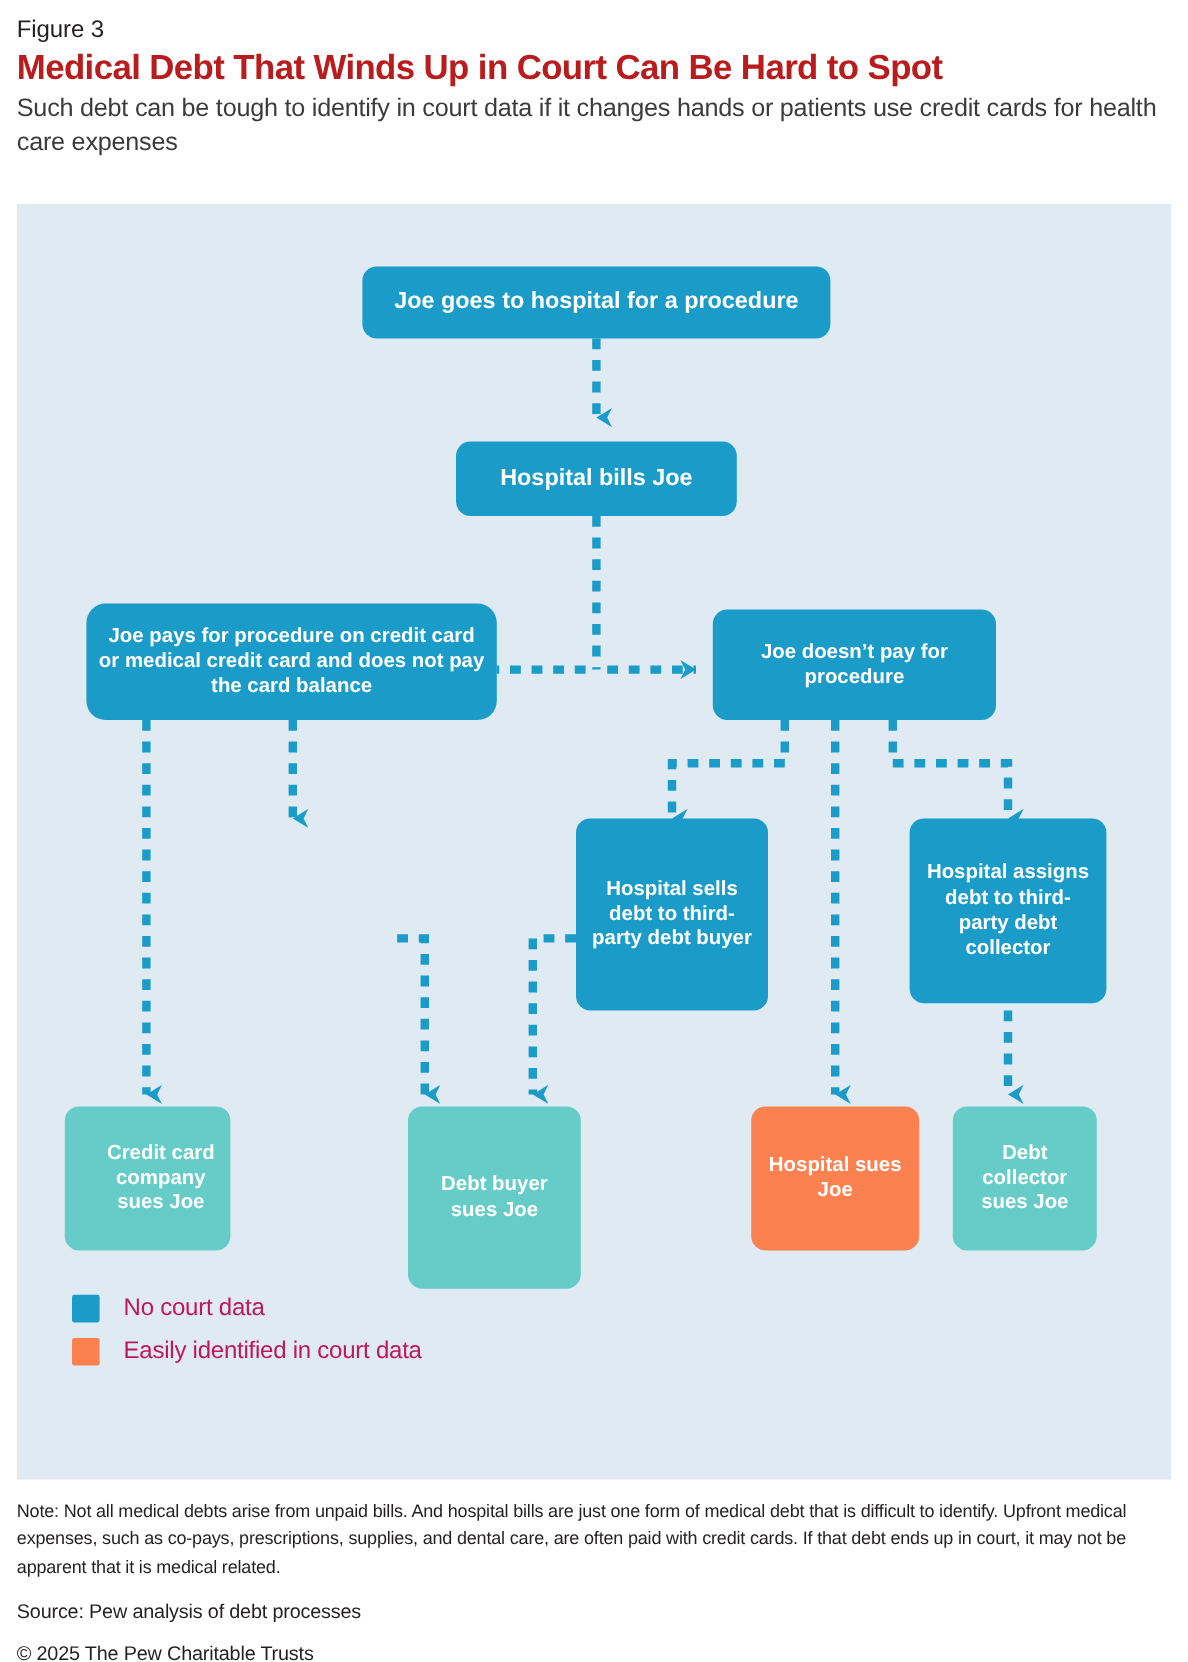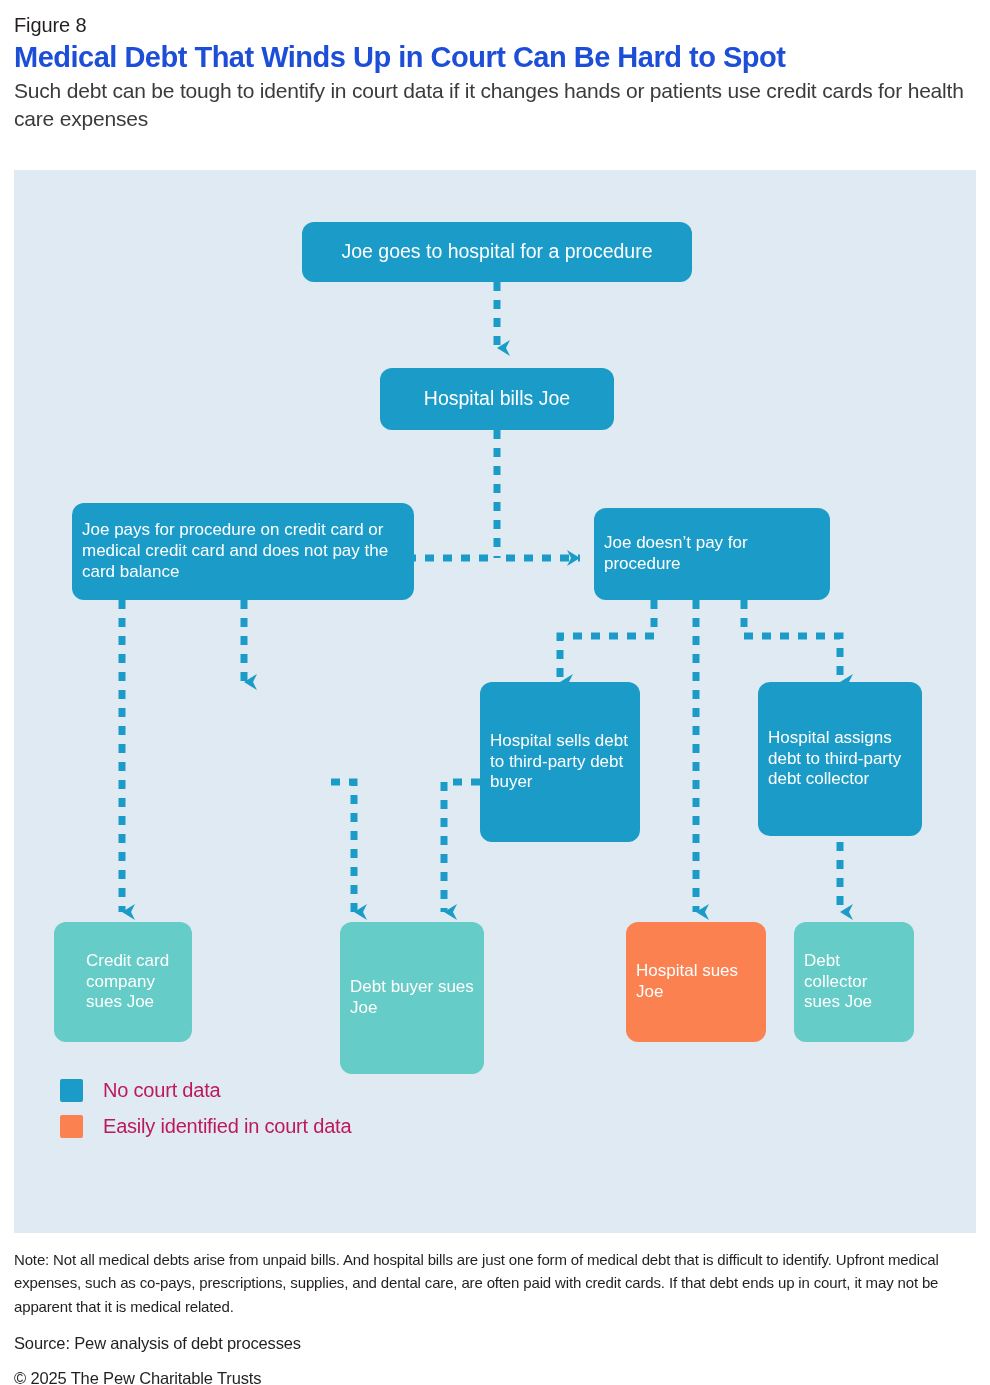--- a/index.html
+++ b/index.html
@@ -128,7 +128,7 @@
 <div class="page">
 
   <div class="header">
-    <div class="fig-label">Figure 8</div>
+    <div class="fig-label">Figure 3</div>
     <div class="fig-title">Medical Debt That Winds Up in Court Can Be Hard to Spot</div>
     <div class="fig-subtitle">Such debt can be tough to identify in court data if it changes hands or patients use credit cards for health care expenses</div>
   </div>

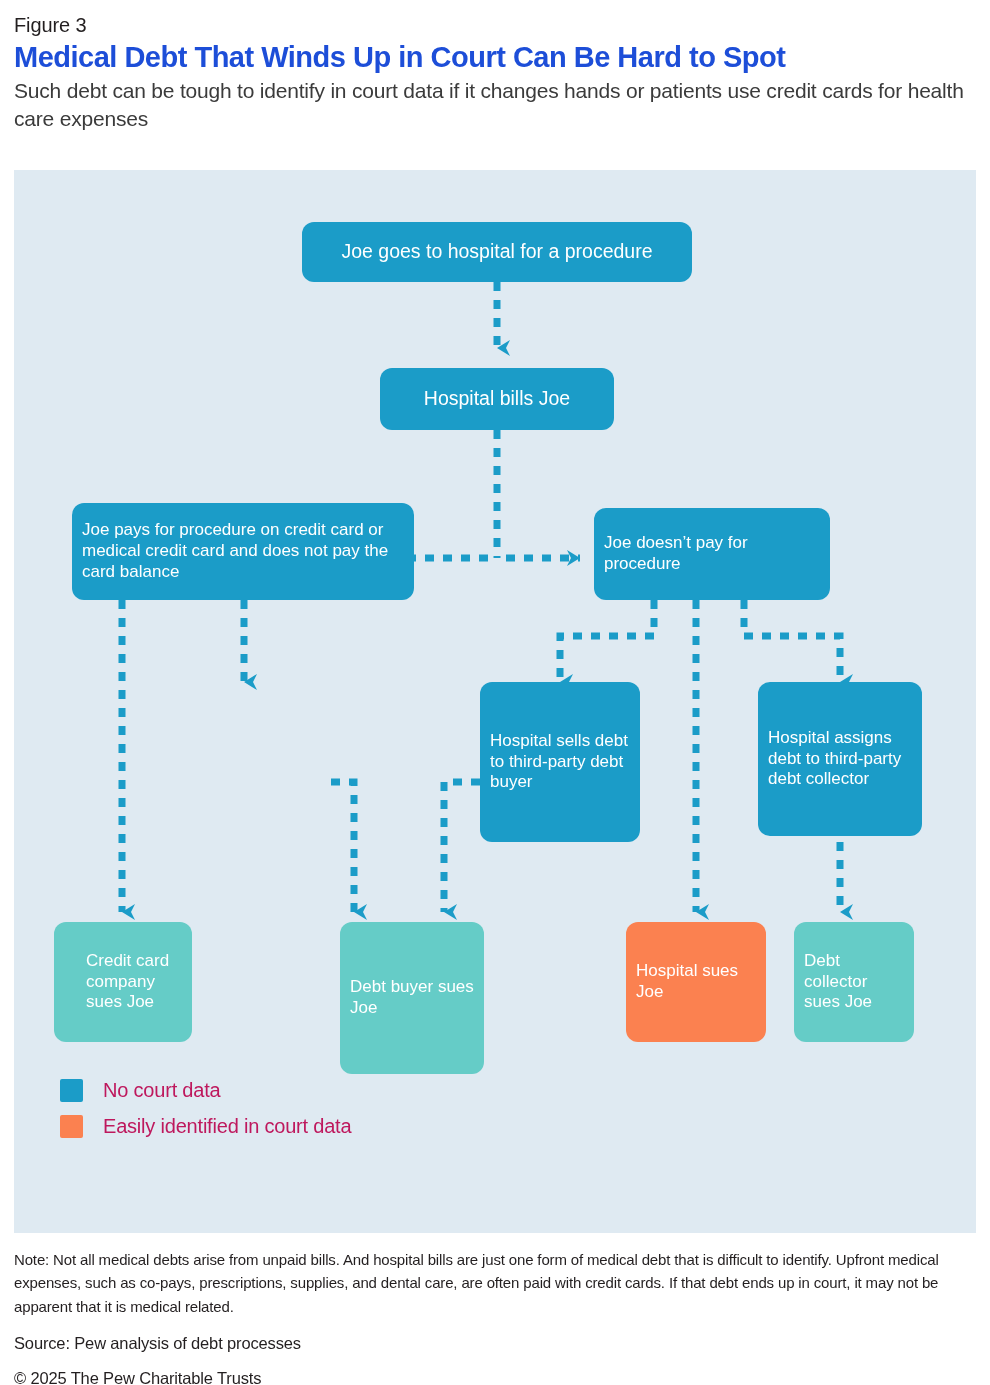--- a/index.html
+++ b/index.html
@@ -27,7 +27,7 @@
   .fig-title {
     font-size: 29px;
     font-weight: bold;
-    color: #1d4ed8;
+    color: #b91c1c;
     letter-spacing: -0.5px;
     margin: 0 0 4px 0;
     line-height: 1.12;

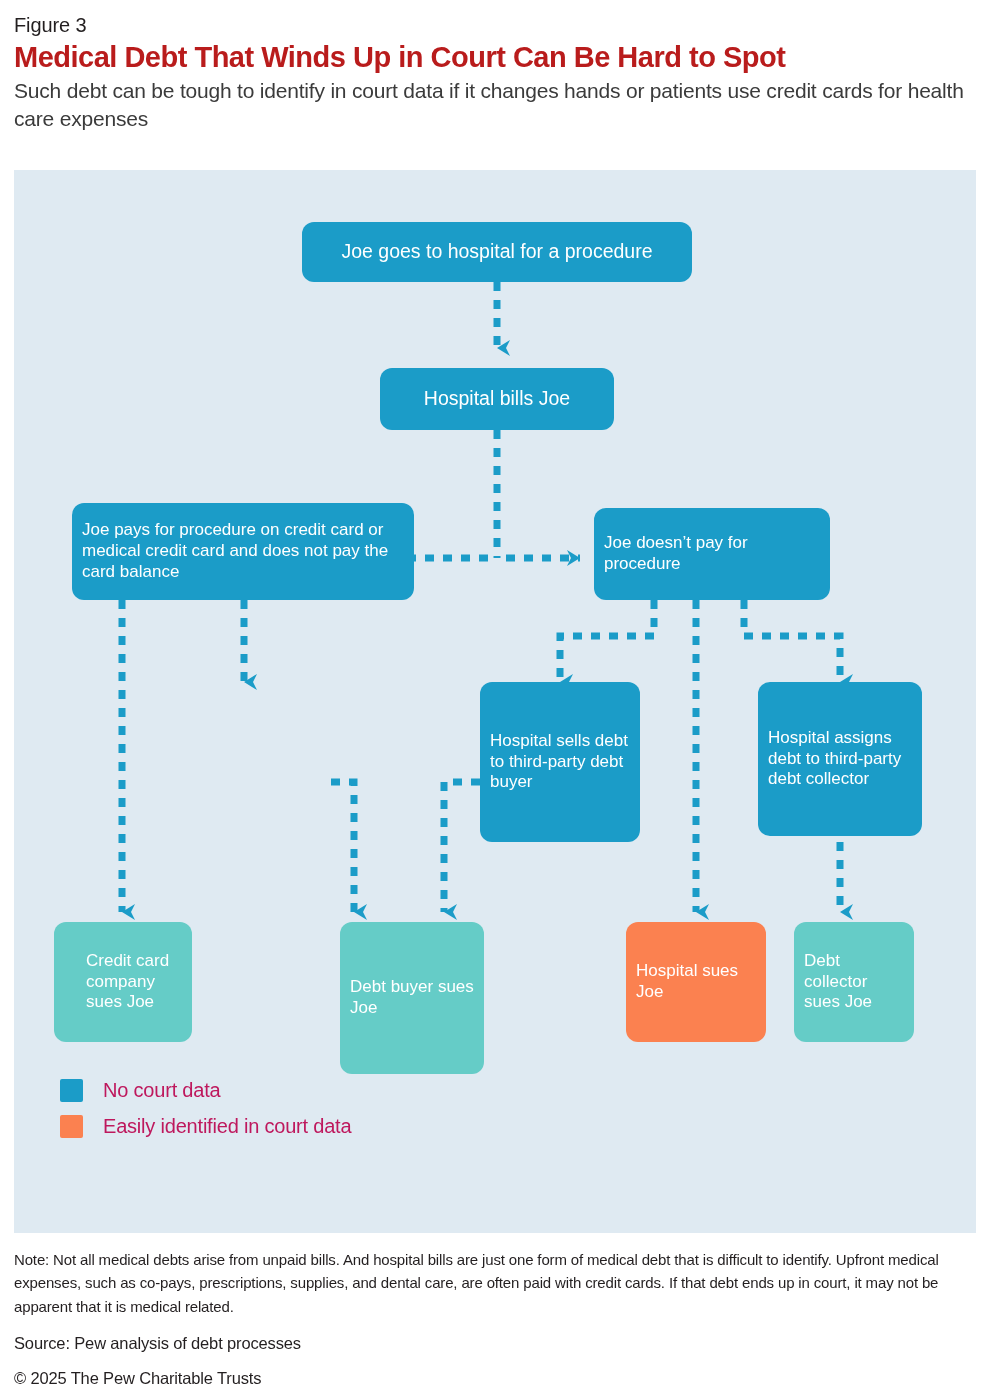--- a/index.html
+++ b/index.html
@@ -59,8 +59,8 @@
     display: flex;
     align-items: center;
     justify-content: center;
-    text-align: left;
-    font-weight: normal;
+    text-align: center;
+    font-weight: bold;
     line-height: 1.23;
     padding: 6px 10px;
   }

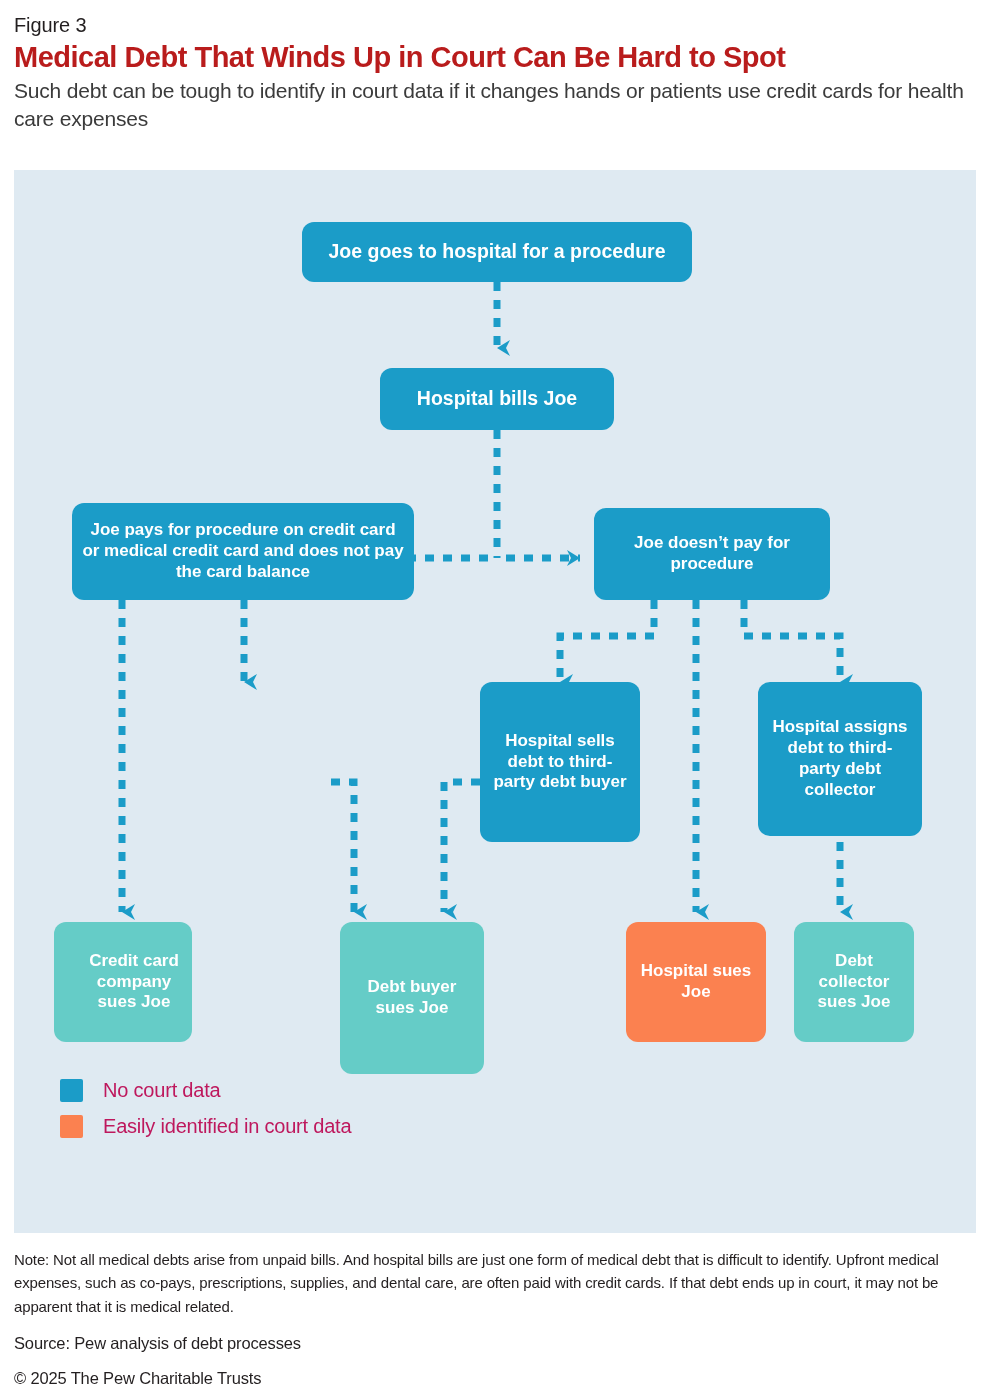--- a/index.html
+++ b/index.html
@@ -183,7 +183,7 @@
       <span>Hospital bills Joe</span>
     </div>
 
-    <div class="node blue n-mid" style="left:58px; top:333px; width:342px; height:97px;">
+    <div class="node blue n-mid" style="left:58px; top:333px; width:342px; height:97px;border-radius:16px;">
       <span>Joe pays for procedure on credit card or medical credit card and does not pay the card balance</span>
     </div>
 

